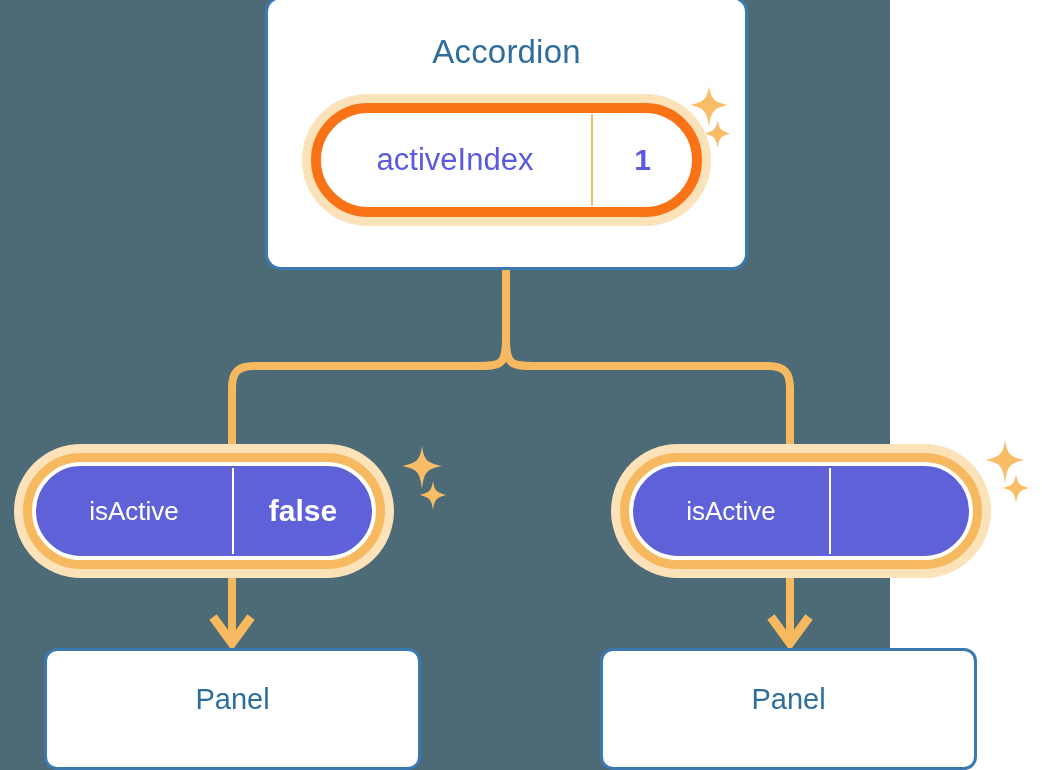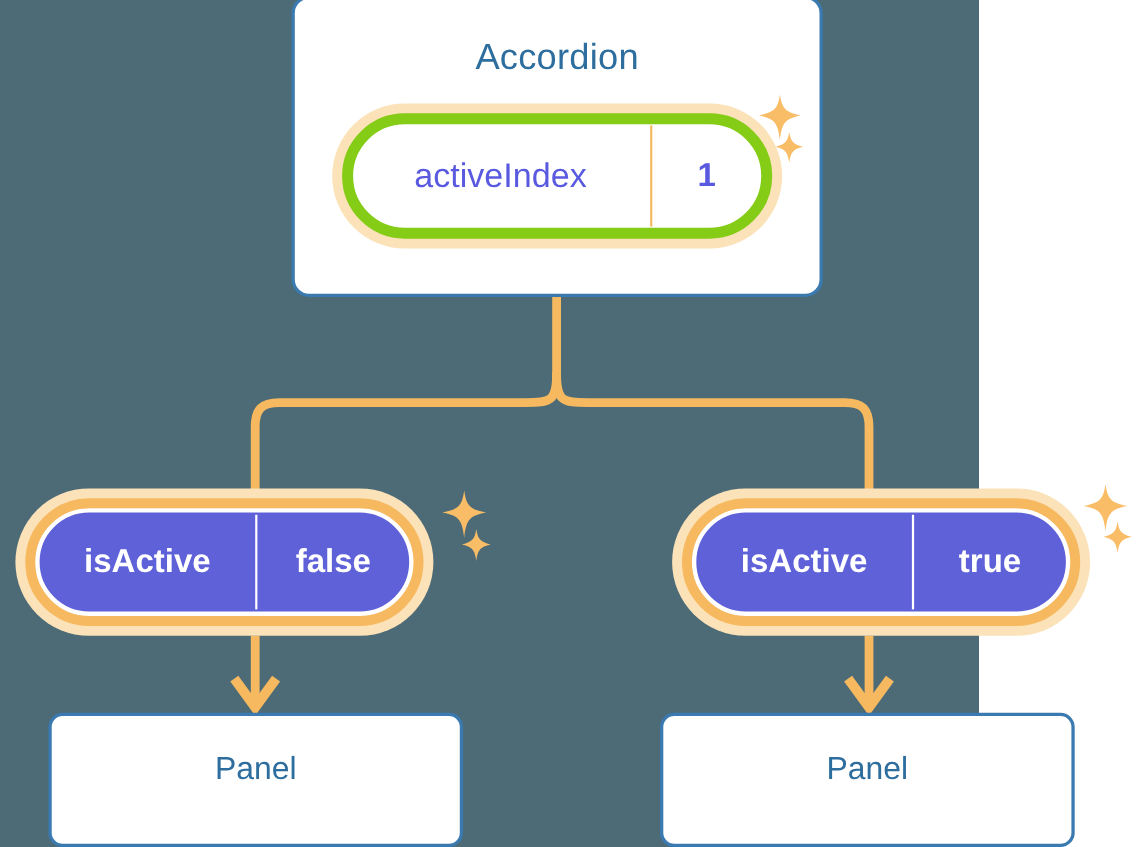--- a/index.html
+++ b/index.html
@@ -96,7 +96,7 @@
     height: 114px;
     border-radius: 57px;
     background: #ffffff;
-    border: 10px solid #84cc16;
+    border: 10px solid #f97316;
     box-shadow: 0 0 0 9px #fbe2b9;
   }
   .pill-top .pill-key,

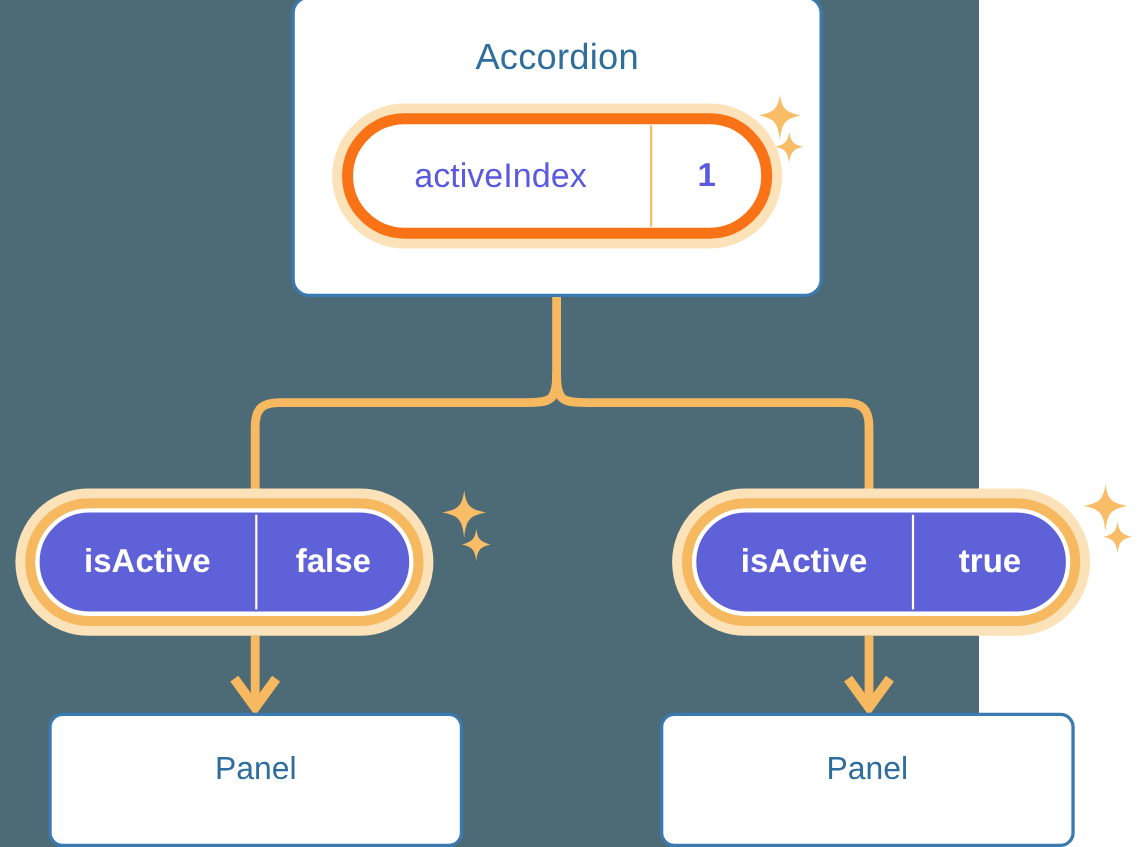--- a/index.html
+++ b/index.html
@@ -146,8 +146,8 @@
   }
   .pill-state .pill-key {
     flex: 0 0 196px;
-    font-size: 30px;
-    font-weight: 700;
+    font-size: 26px;
+    font-weight: 400;
   }
   .pill-state .pill-divider {
     flex: 0 0 2px;

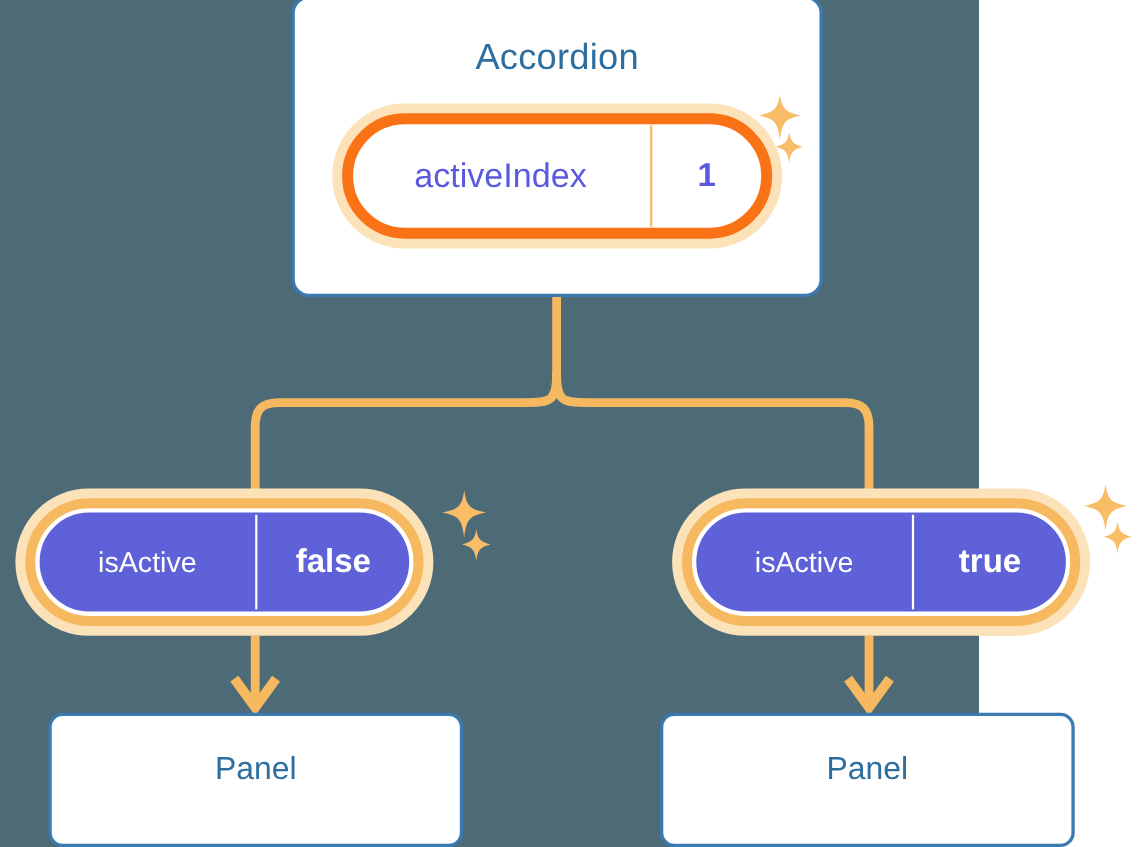--- a/index.html
+++ b/index.html
@@ -219,7 +219,6 @@
   <div class="pill pill-state right">
     <div class="pill-key">isActive</div>
     <div class="pill-divider"></div>
-    <div class="pill-val">true</div>
   </div>
 
   <svg class="sparkle" style="left:984px; top:440px;" width="42" height="44" viewBox="0 0 42 44">

